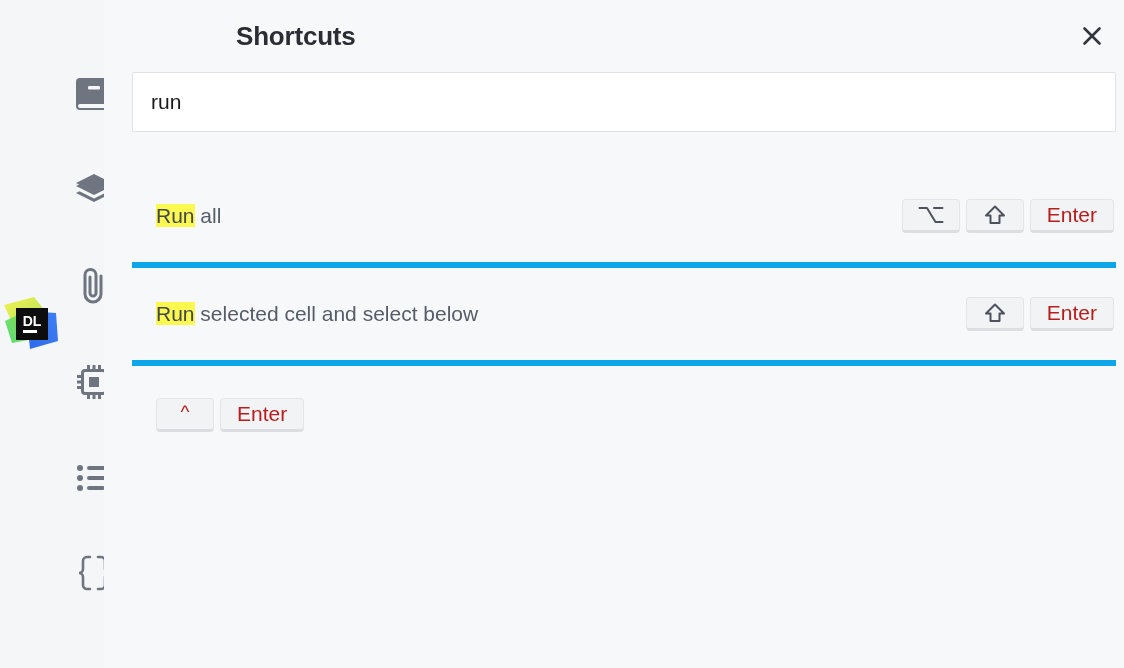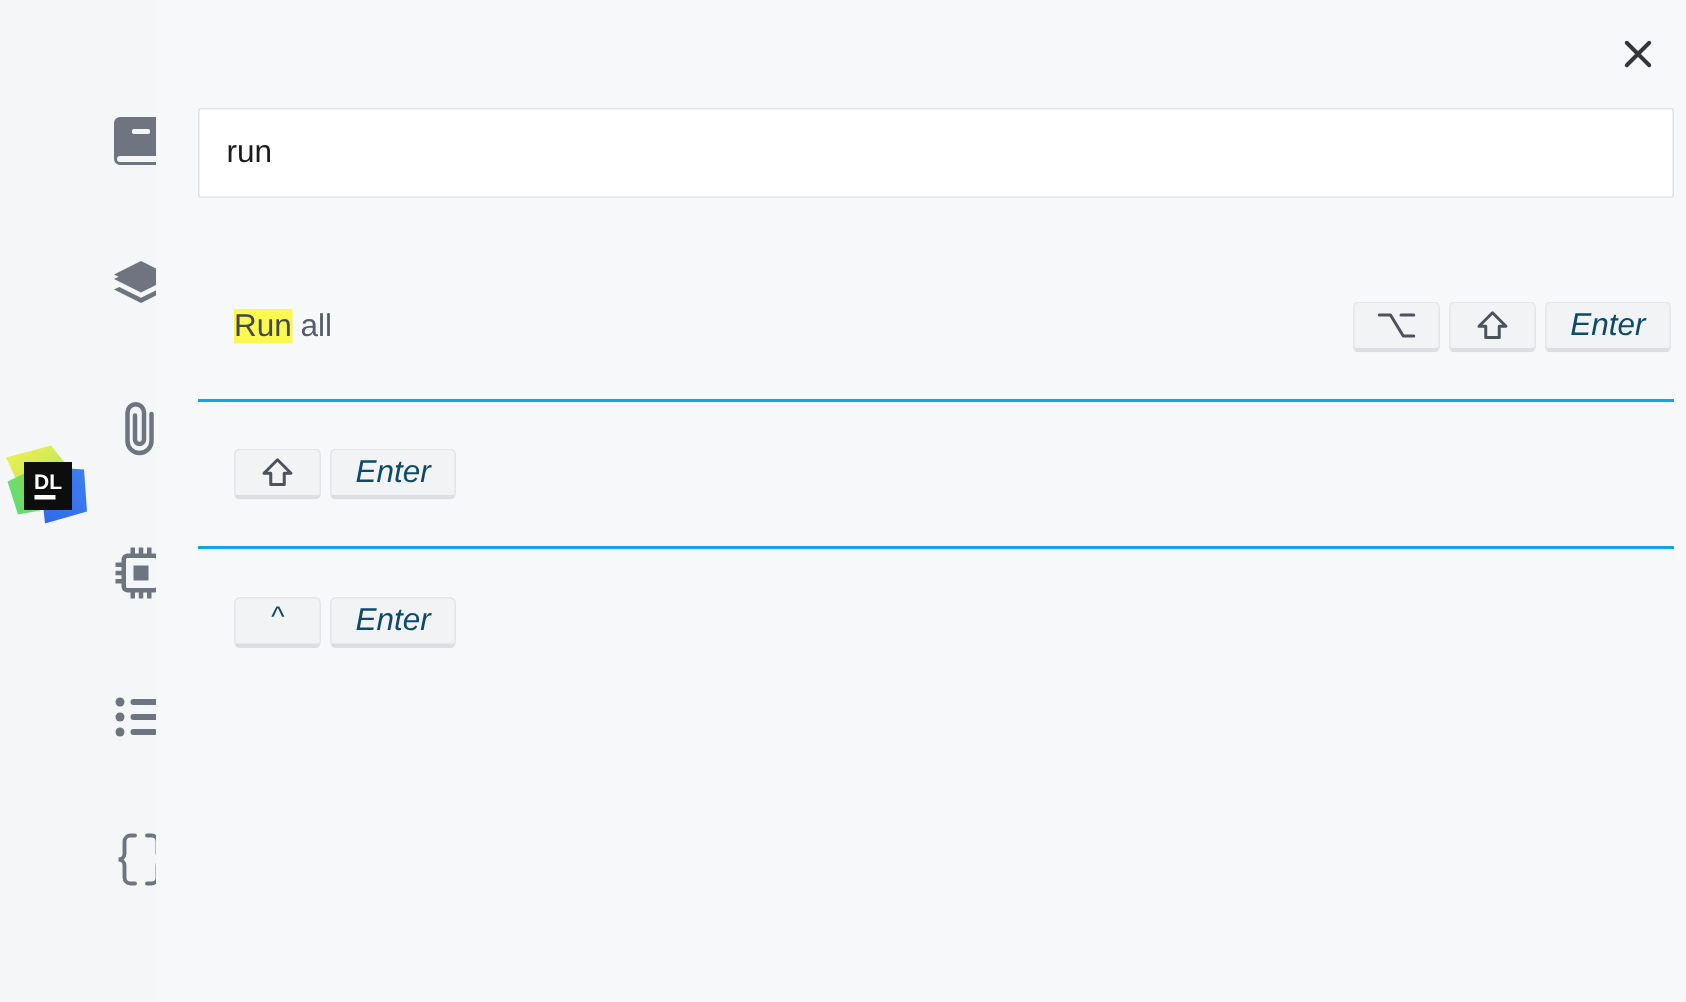--- a/index.html
+++ b/index.html
@@ -277,6 +277,7 @@
   <div class="main">
 
     <div class="header">
+      <div class="title">Shortcuts</div>
       <div class="close-btn">
         <span>
           <svg width="24" height="24" viewBox="0 0 24 24" xmlns="http://www.w3.org/2000/svg">

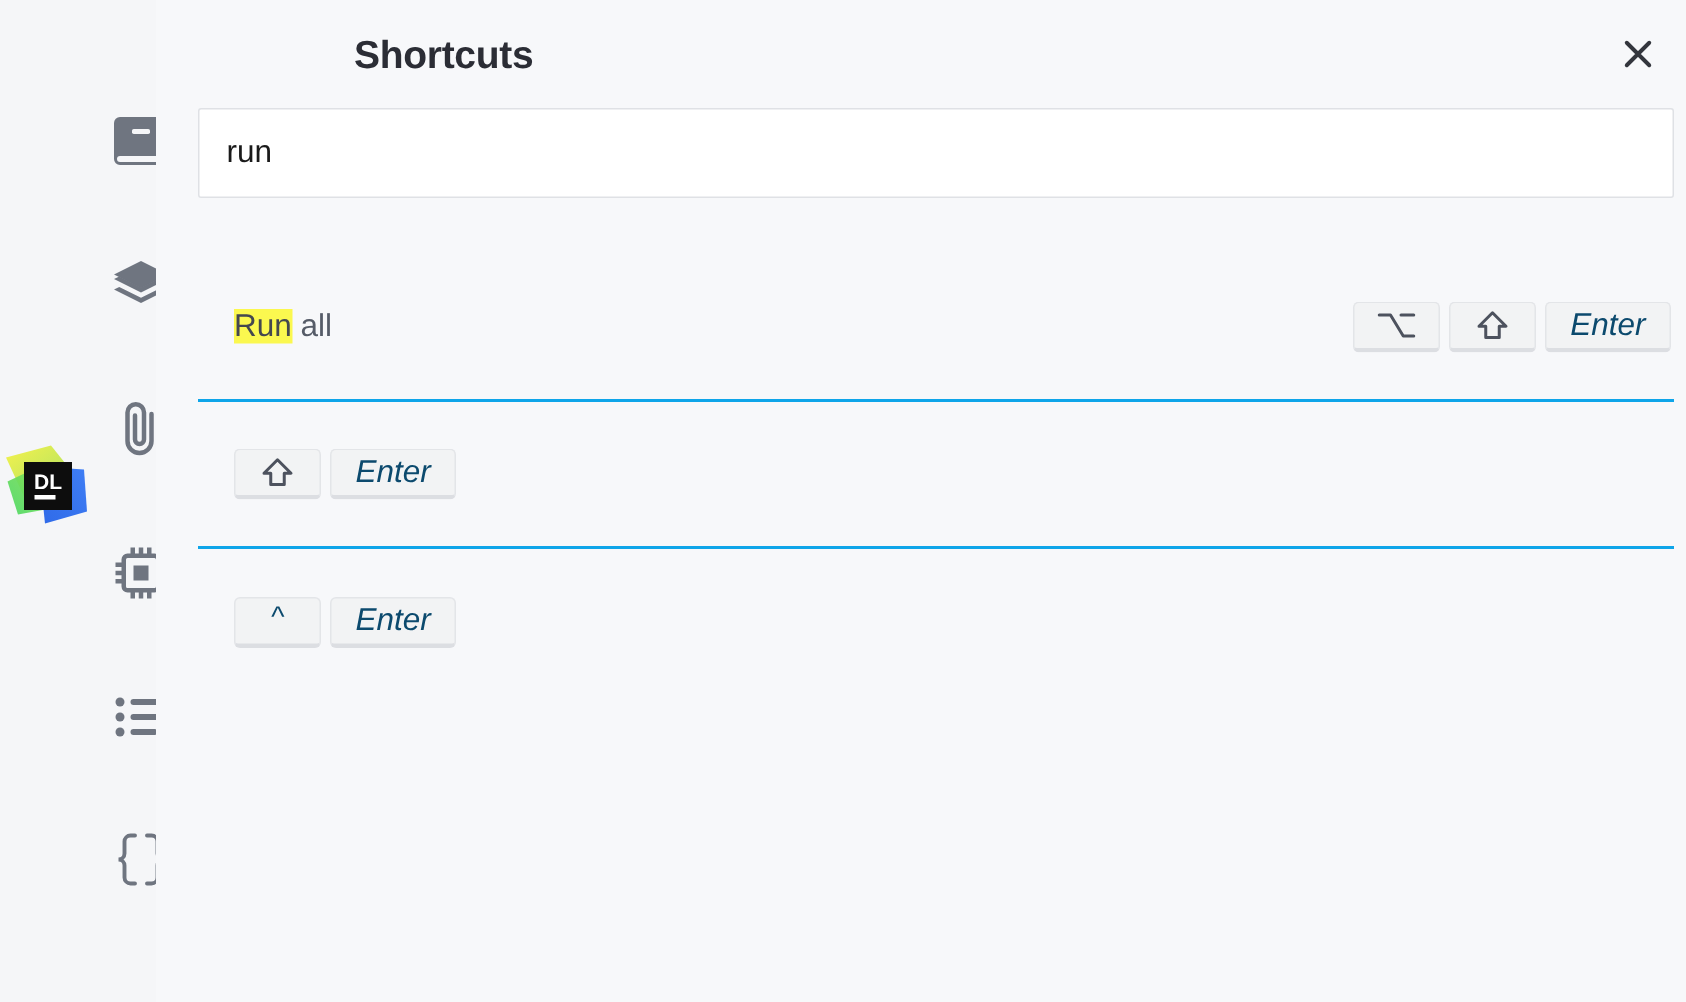--- a/index.html
+++ b/index.html
@@ -115,7 +115,7 @@
     display: flex;
     align-items: center;
     justify-content: space-between;
-    border-bottom: 2px solid #0ea5e9;
+    border-bottom: 6px solid #0ea5e9;
     padding: 0 2px 0 24px;
   }
   .row:last-child { border-bottom: none; }

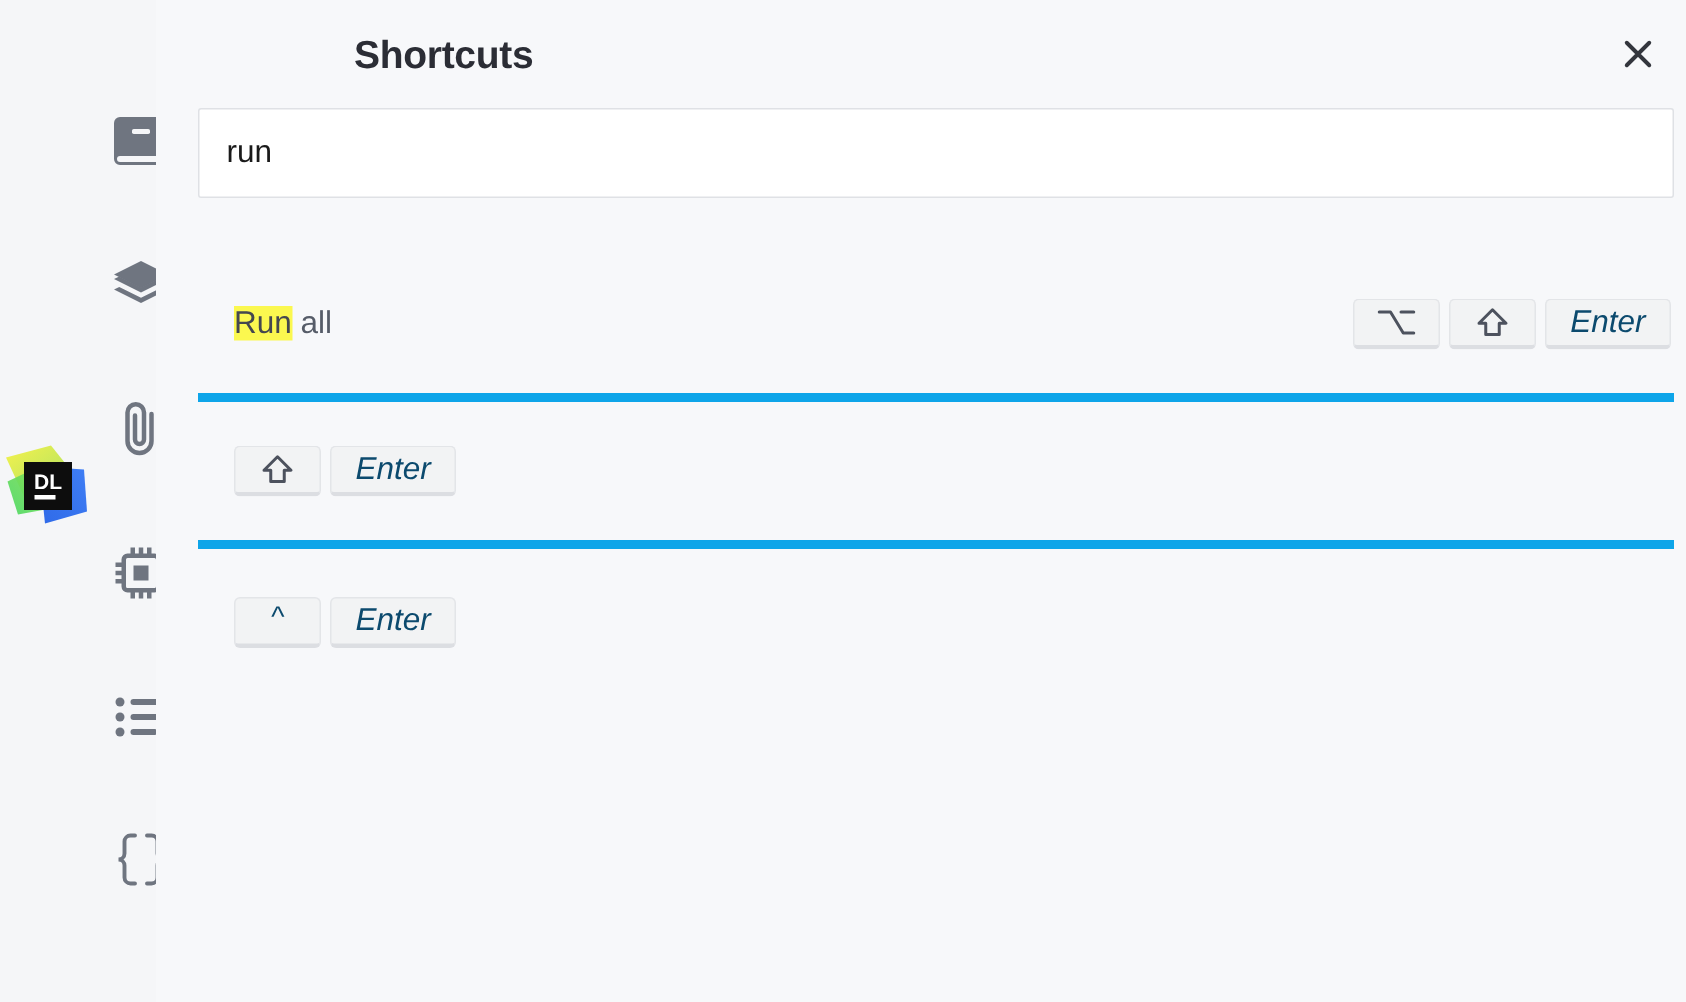--- a/index.html
+++ b/index.html
@@ -147,10 +147,9 @@
     justify-content: center;
     padding: 0 14px;
     font-size: 21px;
-    color: #0c4a6e;
+    color: #b91c1c;
     font-family: "Liberation Sans", sans-serif;
     cursor: pointer;
-    font-style: italic;
   }
   .key.glyph { padding: 0; width: 58px; min-width: 58px; }
   .key.wide { padding: 0 16px; }

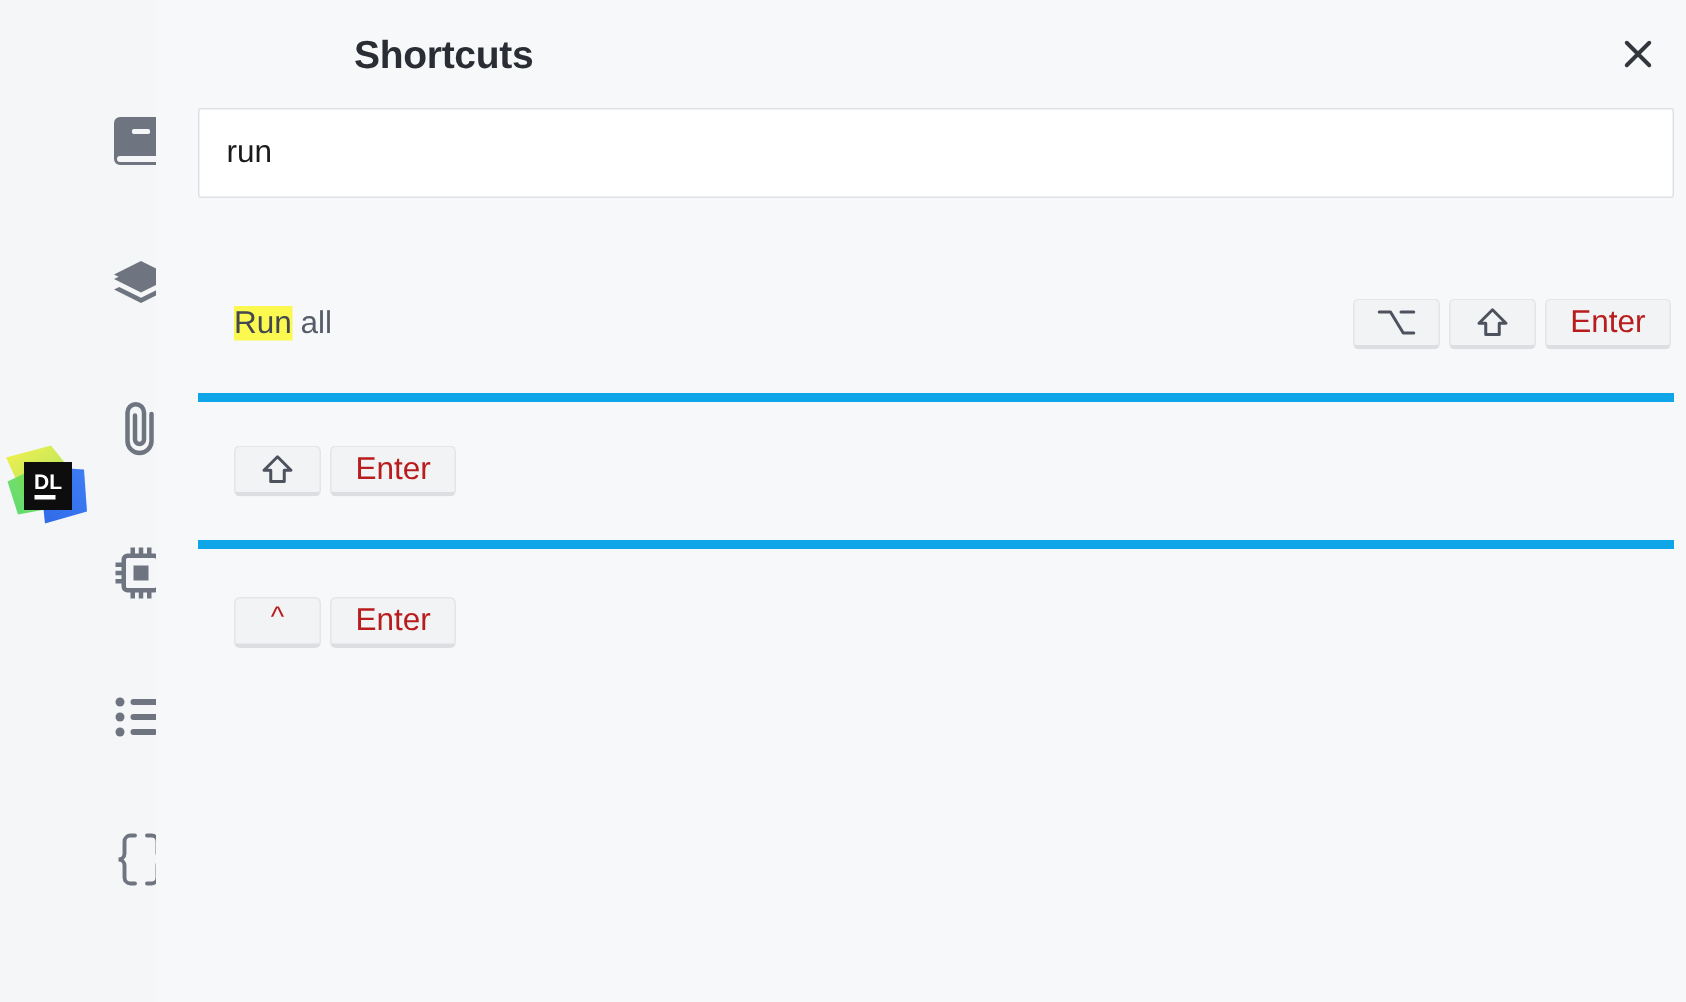--- a/index.html
+++ b/index.html
@@ -315,6 +315,7 @@
       </div>
 
       <div class="row">
+        <div class="row-label"><span class="hl">Run</span><span> selected cell and select below</span></div>
         <div class="keys">
           <div class="key glyph">
             <span>

